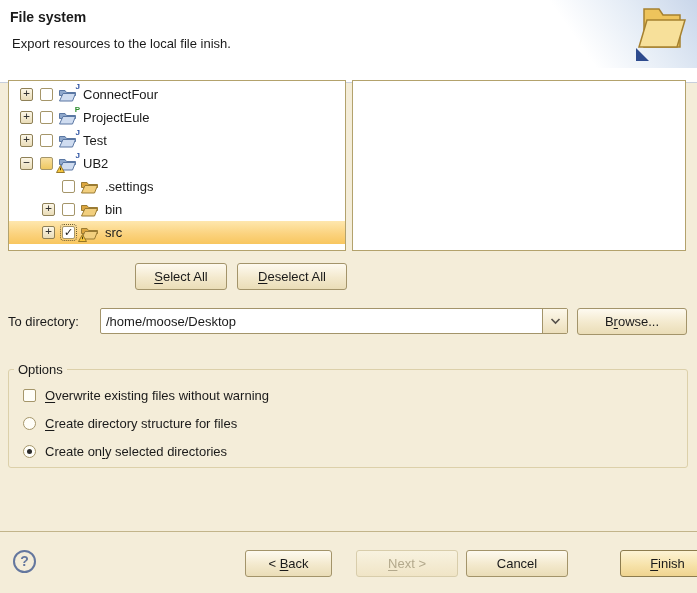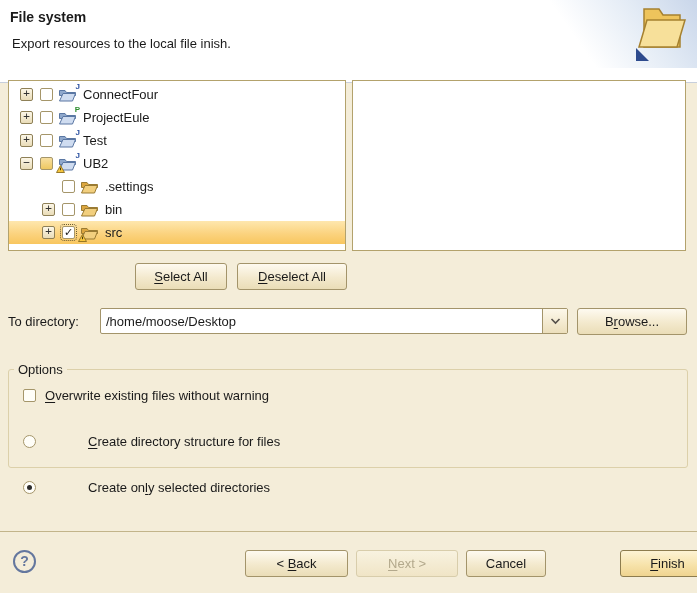--- a/index.html
+++ b/index.html
@@ -75,7 +75,7 @@
   .indicator.radio { border-radius:50%; }
   .indicator.radio.checked::after { content:""; position:absolute; left:3px; top:3px; width:5px; height:5px;
                                     border-radius:50%; background:#2b2b2b; }
-  .opt-row + .opt-row { margin-top:27px;gap:43px; }
+  .opt-row + .opt-row { margin-top:9px; }
   .opt-label u { text-underline-offset:2px; }
 
   

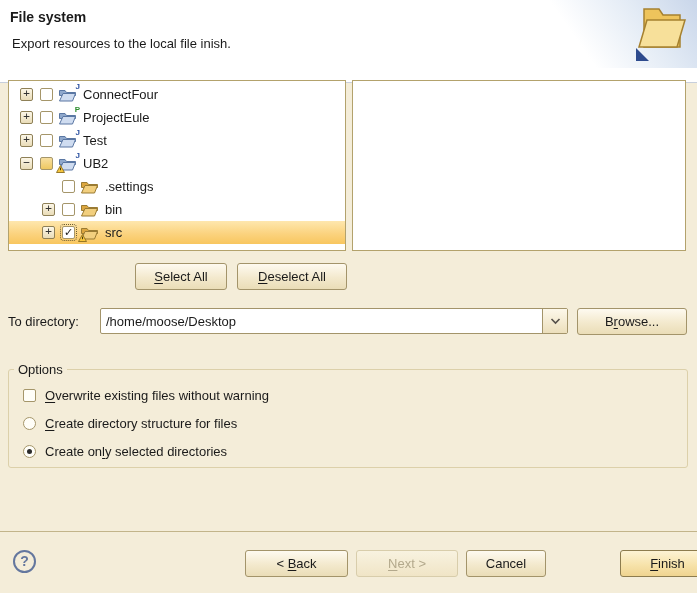--- a/index.html
+++ b/index.html
@@ -48,7 +48,7 @@
   .btn-select   { left:135px; top:263px; width:92px;  }
   .btn-deselect { left:237px; top:263px; width:110px; }
   .btn-browse   { left:577px; top:308px; width:110px; }
-  .btn-back     { left:245px; top:550px; width:103px; }
+  .btn-back     { left:245px; top:550px; width:87px; }
   .btn-next     { left:356px; top:550px; width:102px; color:#b3a98c; border-color:#d8cdab;
                   background:linear-gradient(#f8f2e0,#f0e5c6);text-align:center; }
   .btn-cancel   { left:466px; top:550px; width:80px; }

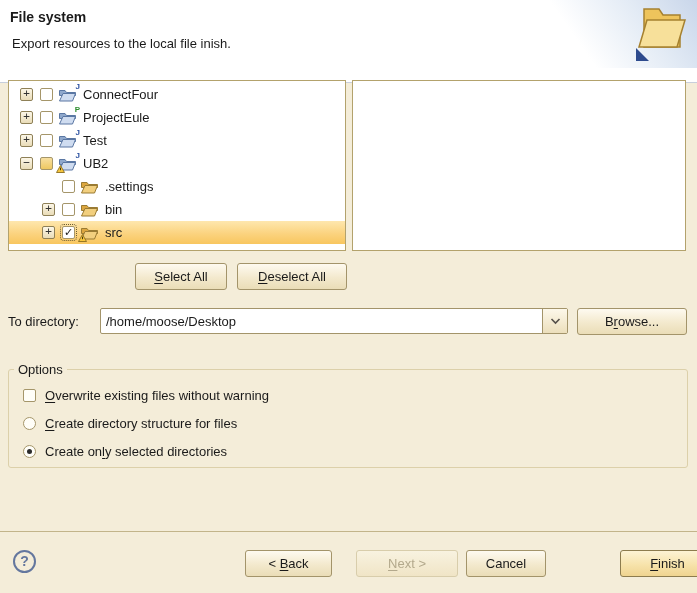--- a/index.html
+++ b/index.html
@@ -51,7 +51,7 @@
   .btn-back     { left:245px; top:550px; width:87px; }
   .btn-next     { left:356px; top:550px; width:102px; color:#b3a98c; border-color:#d8cdab;
                   background:linear-gradient(#f8f2e0,#f0e5c6);text-align:center; }
-  .btn-cancel   { left:466px; top:550px; width:80px; }
+  .btn-cancel   { left:466px; top:550px; width:102px; }
   .btn-finish   { left:592px; top:550px; width:95px;  border-color:#8d7c4e;
                   background:linear-gradient(#fdf3d4,#f7e3ab 55%, #f1d process 692px;); background:linear-gradient(#fdf3d4,#f7e3ab 55%, #efd490);margin-left:28px; }
 

